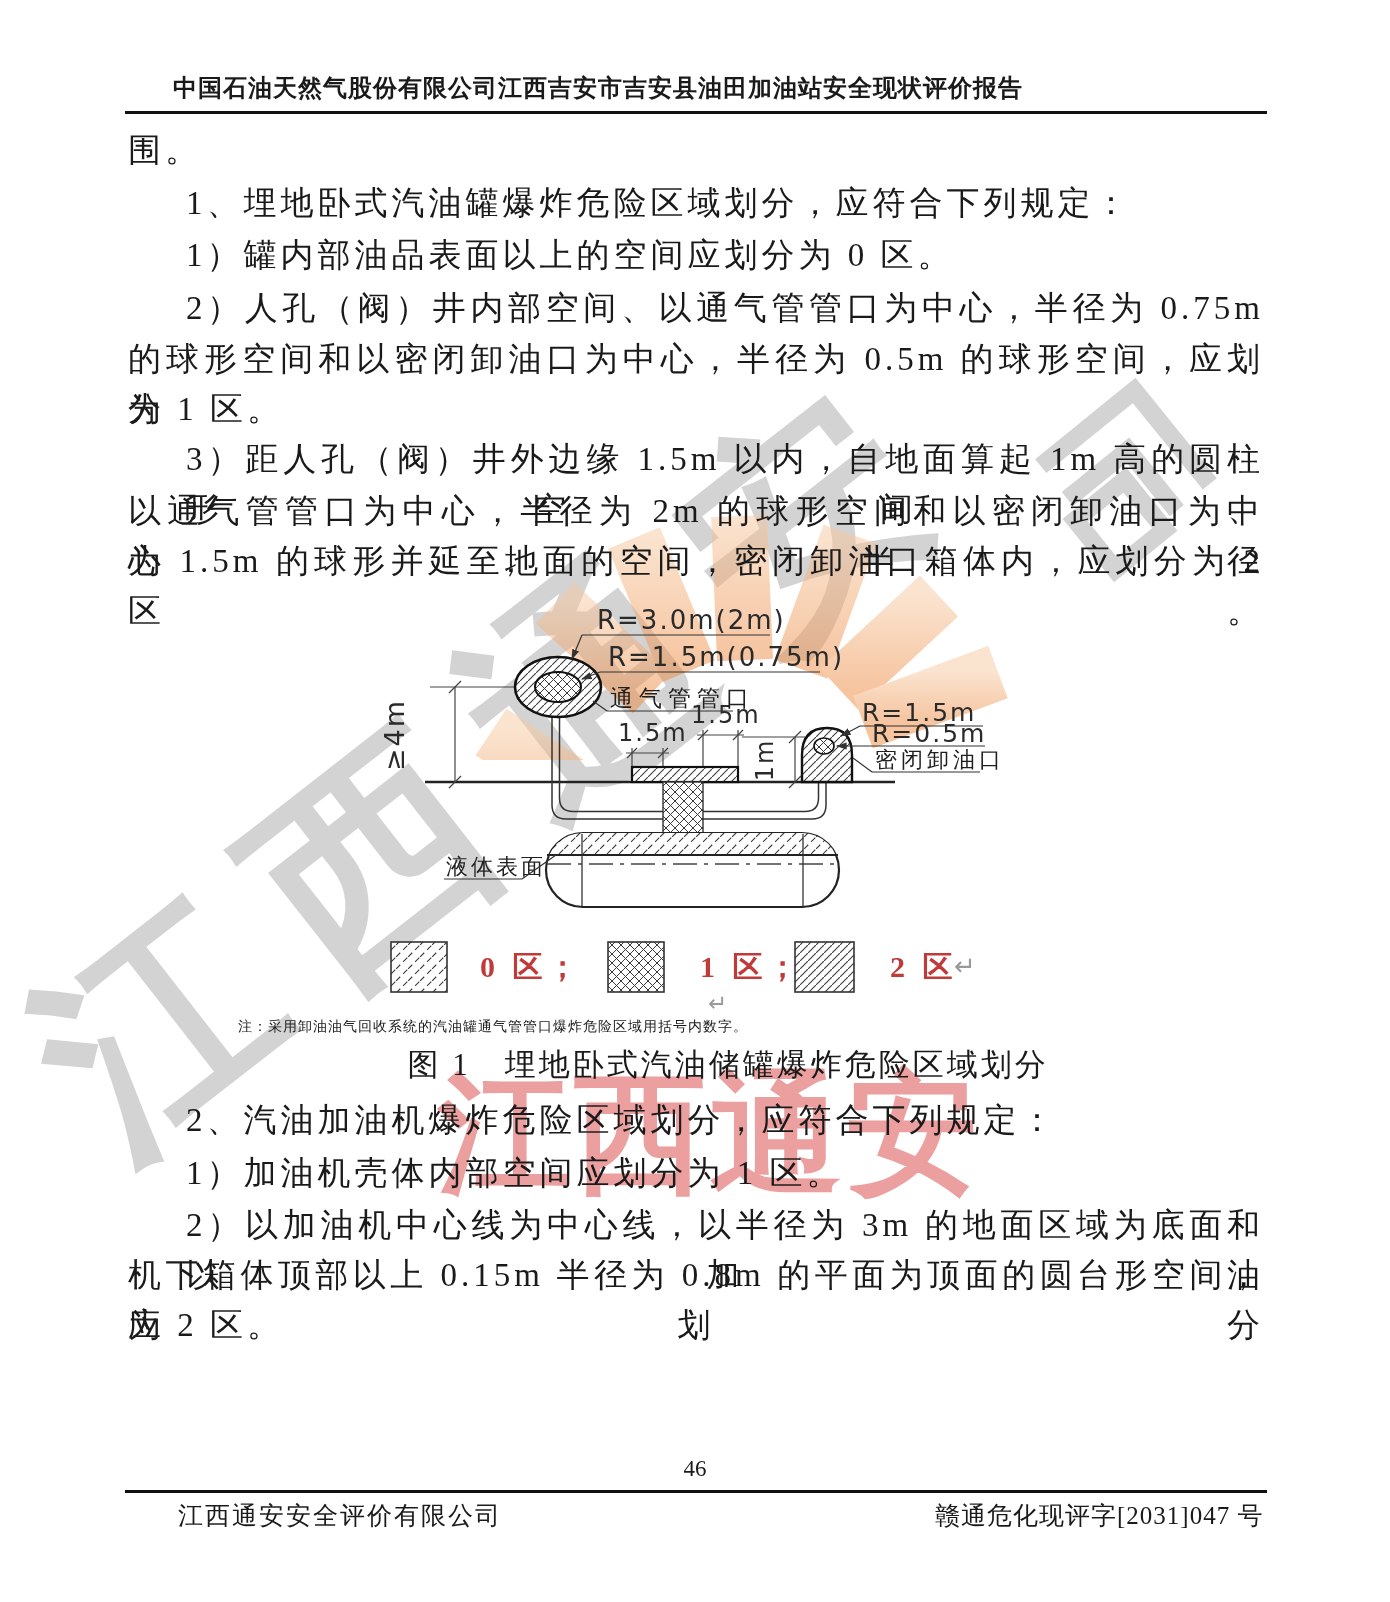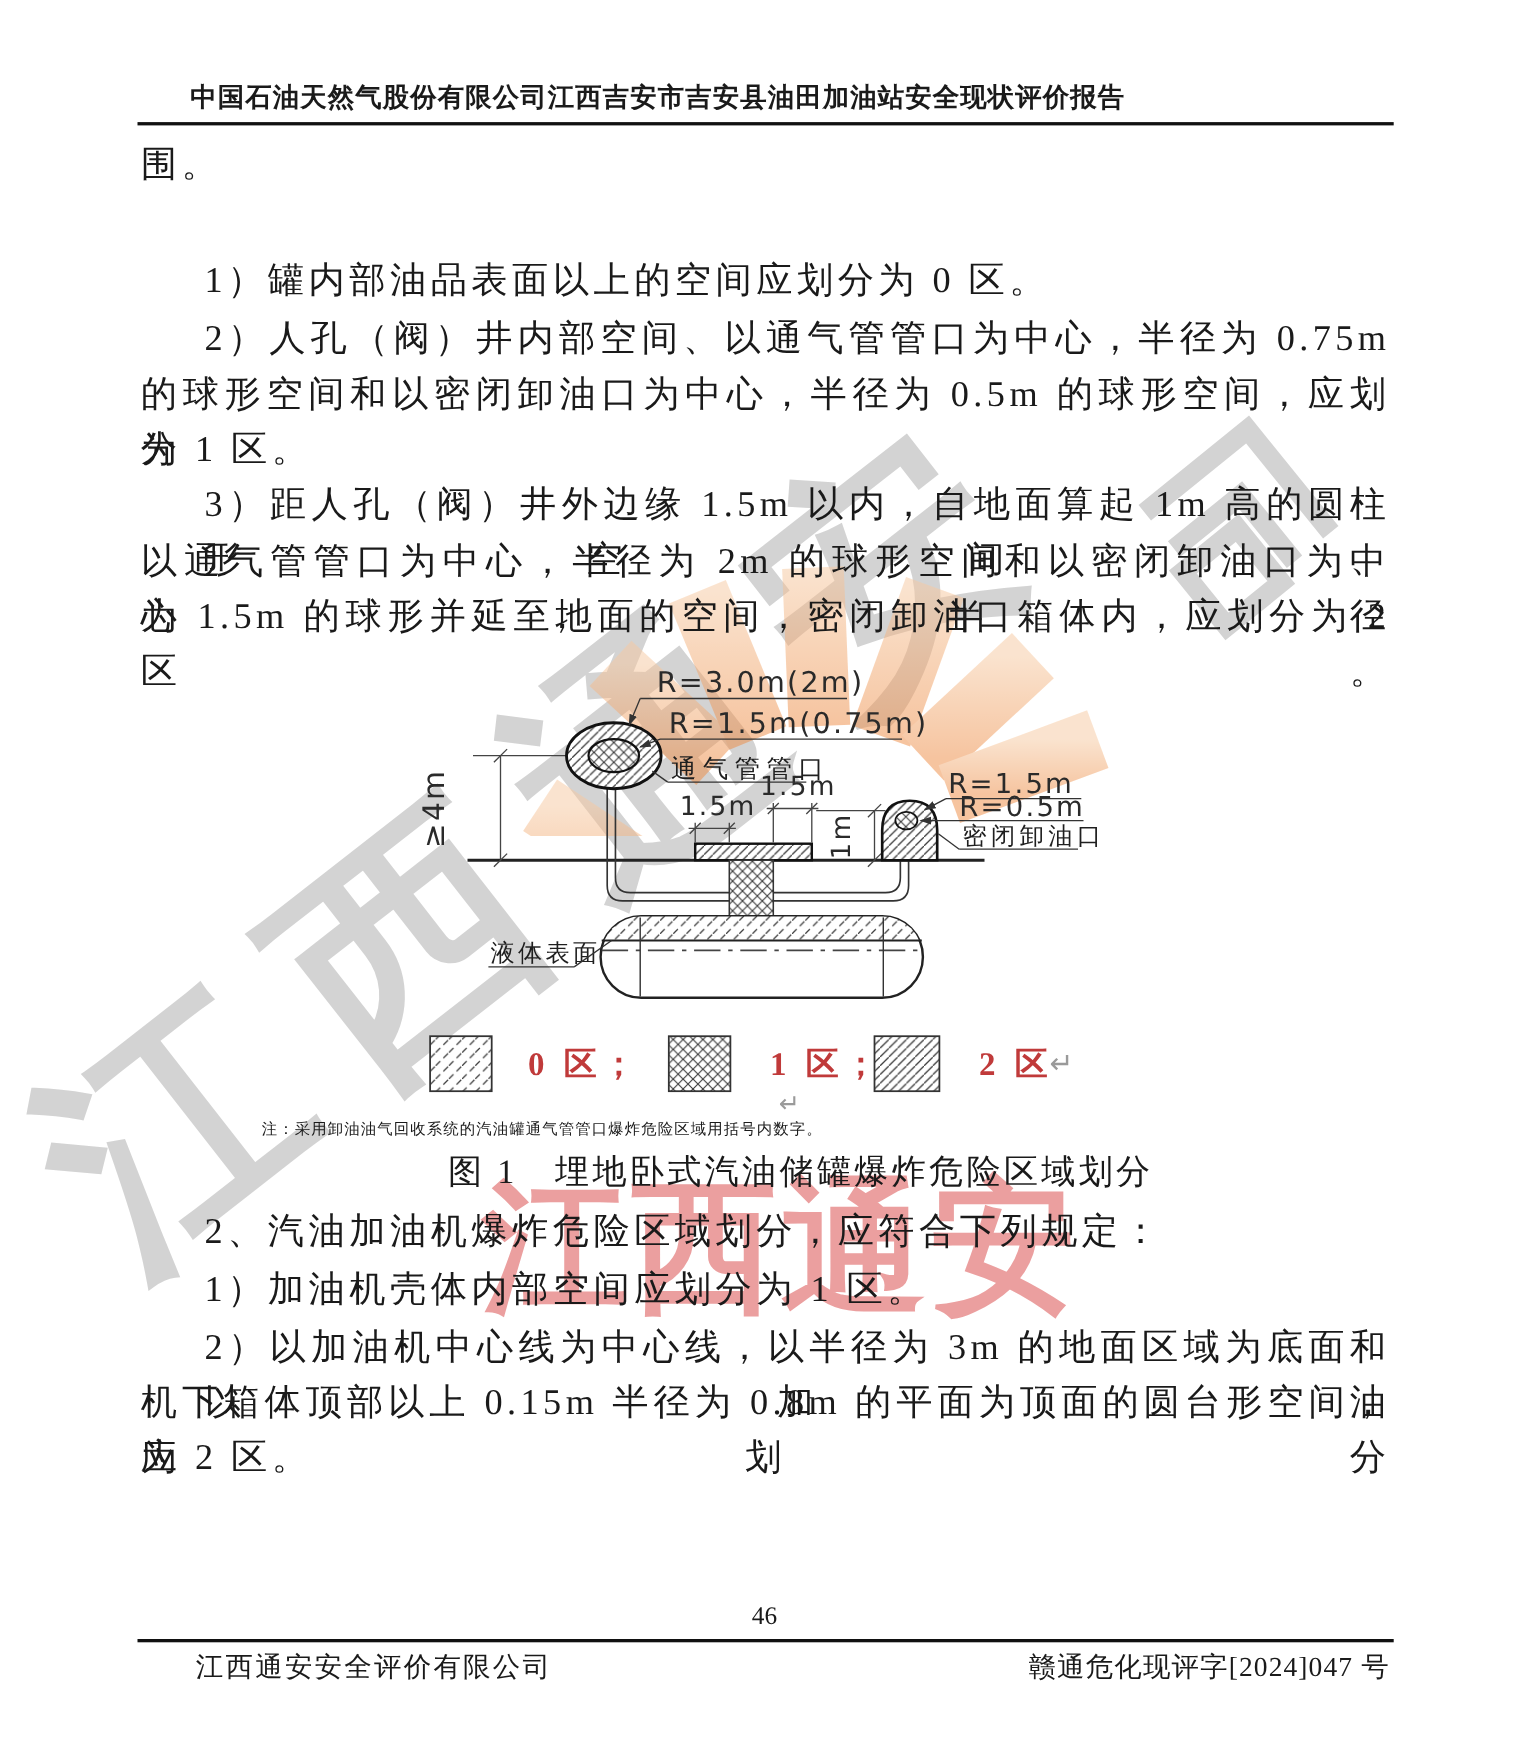--- a/index.html
+++ b/index.html
@@ -77,6 +77,7 @@
   <div class="rule hdr"></div>
 
   <div class="bline" style="top:125px">围。</div>
+  <div class="bline ind" style="top:178px">1、埋地卧式汽油罐爆炸危险区域划分，应符合下列规定：</div>
   <div class="bline ind" style="top:230px">1）罐内部油品表面以上的空间应划分为 0 区。</div>
   <div class="bline ind fill" style="top:283px">2）人孔（阀）井内部空间、以通气管管口为中心，半径为 0.75m</div>
   <div class="bline fill" style="top:334px">的球形空间和以密闭卸油口为中心，半径为 0.5m 的球形空间，应划分</div>

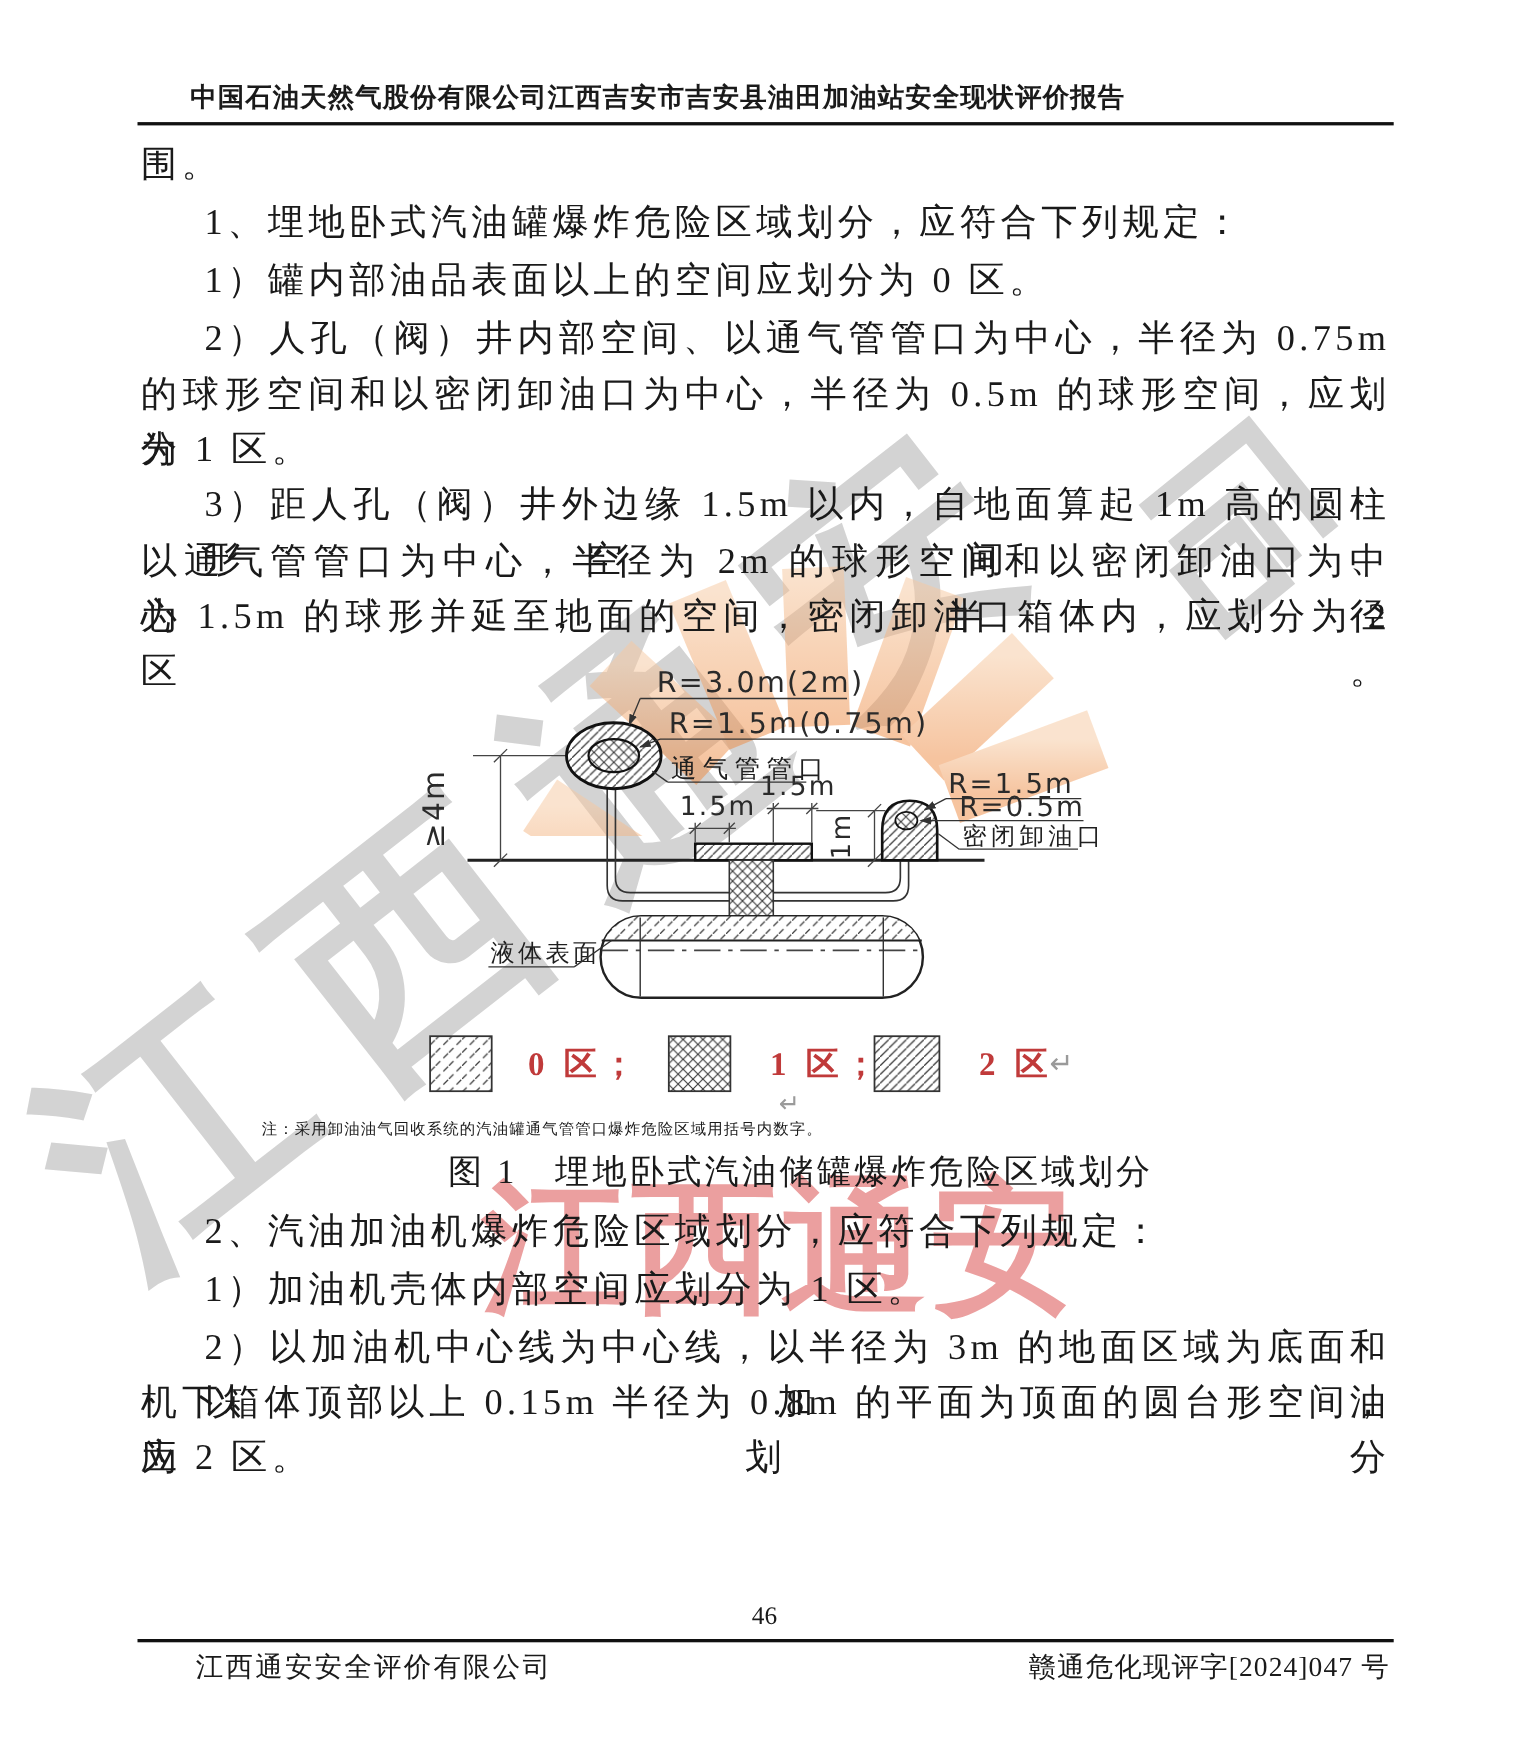--- a/index.html
+++ b/index.html
@@ -226,7 +226,7 @@
   <div class="page-num">46</div>
   <div class="rule ftr"></div>
   <div class="ftr-left">江西通安安全评价有限公司</div>
-  <div class="ftr-right">赣通危化现评字[2024]047 号</div>
+  <div class="ftr-right">赣通危化现评字[2031]047 号</div>
 
 </div>
 

